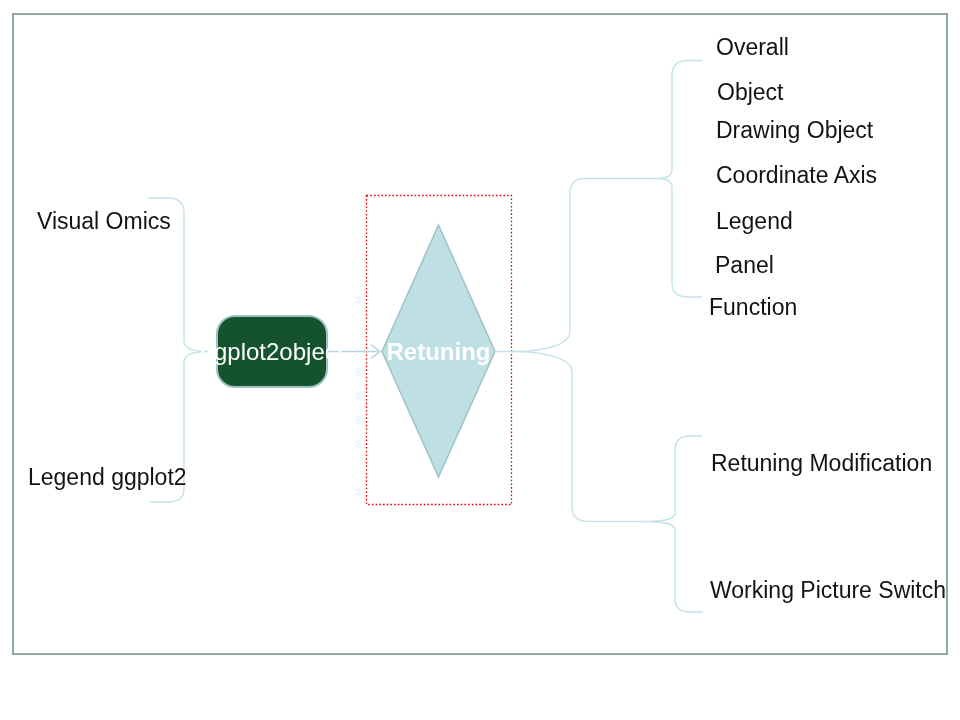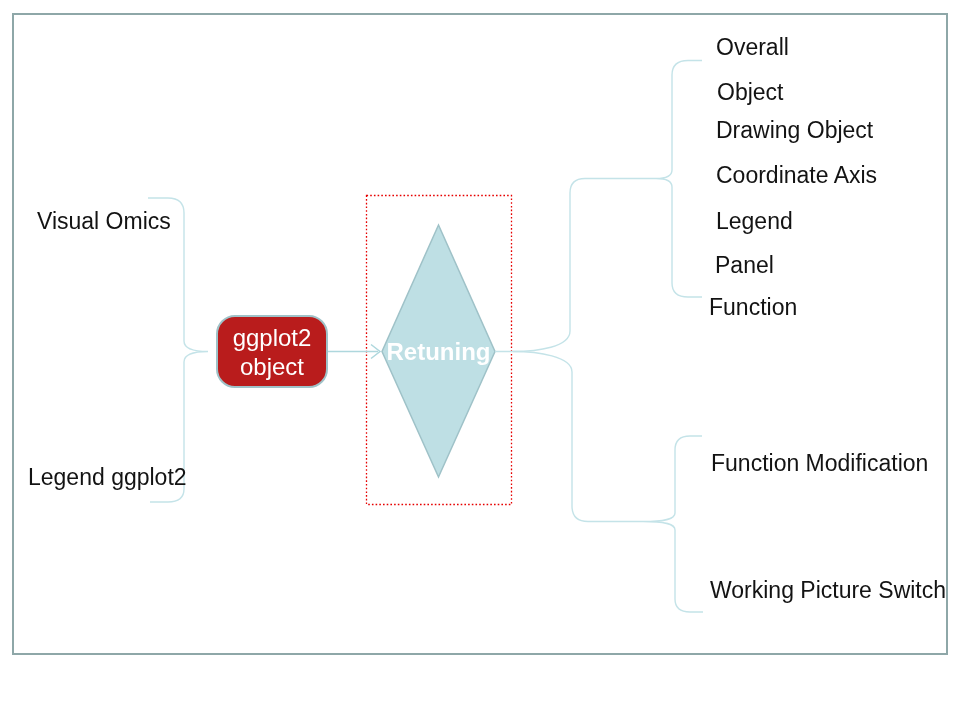--- a/index.html
+++ b/index.html
@@ -20,8 +20,8 @@
   .node-box{
     position:absolute;left:216px;top:315px;width:112px;height:73px;
     box-sizing:border-box;border:2px solid #9fc2c8;border-radius:19px;
-    background:#b91c1c;color:#ffffff;
-    display:flex;flex-direction:column;align-items:center;justify-content:center;
+    background:#14532d;color:#ffffff;
+    display:flex;align-items:center;justify-content:center;
     font-size:24px;line-height:29px;text-align:center;
   }
   .diamond-label{

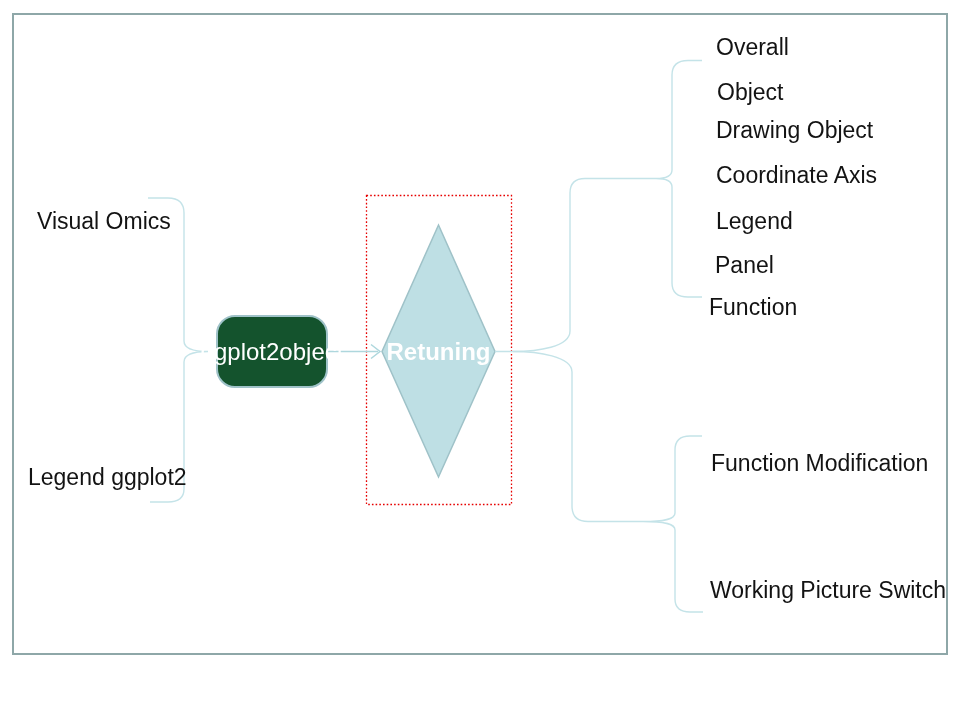--- a/index.html
+++ b/index.html
@@ -73,7 +73,7 @@
   <div class="lbl" style="left:715px;top:252px">Panel</div>
   <div class="lbl" style="left:709px;top:294px">Function</div>
 
-  <div class="lbl" style="left:711px;top:450px">Function Modification</div>
+  <div class="lbl" style="left:711px;top:450px">Retuning Modification</div>
   <div class="lbl" style="left:710px;top:577px">Working Picture Switch</div>
 
 </div>

